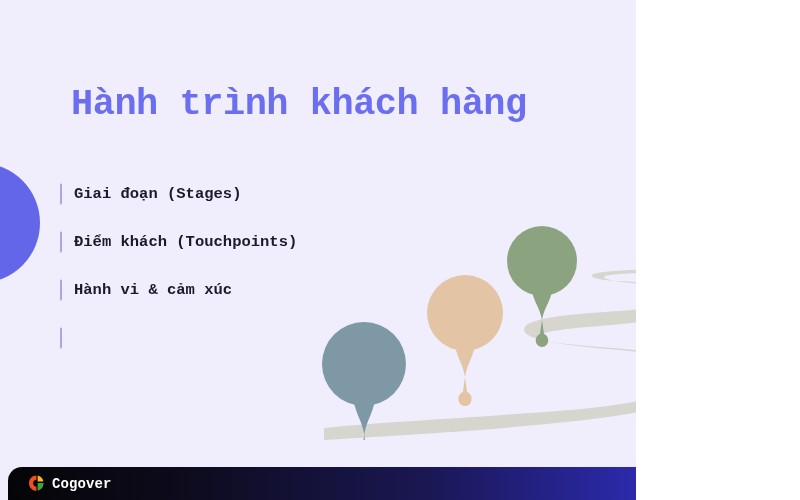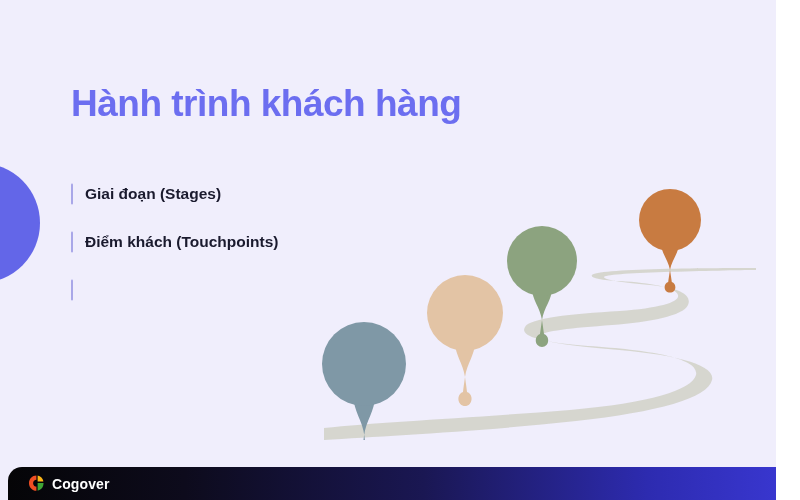--- a/index.html
+++ b/index.html
@@ -10,9 +10,10 @@
   }
   #slide {
     position:relative;
-    width:776px; height:500px;
+    width:636px; height:500px;
     background:#f0eefc;
     overflow:hidden;
+    font-family:Liberation Mono, monospace;
   }
 
   

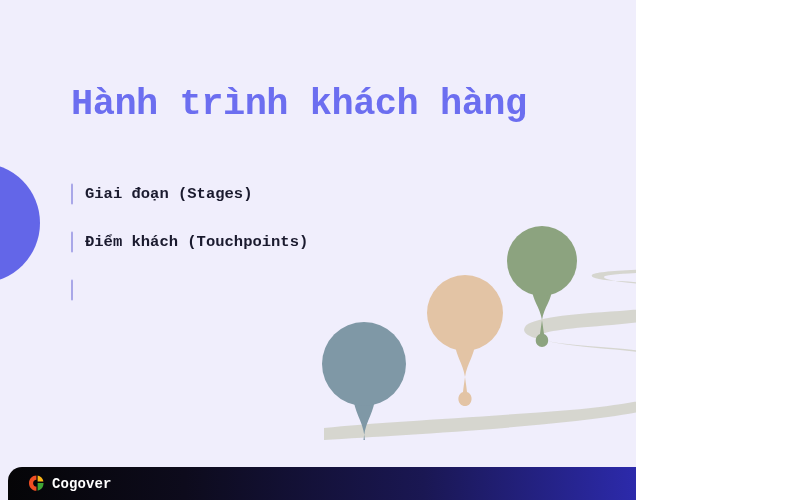--- a/index.html
+++ b/index.html
@@ -39,7 +39,7 @@
   
   #bullets {
     position:absolute;
-    left:71px; top:170px;
+    left:60px; top:170px;
     width:330px;
   }
   .bullet-row {

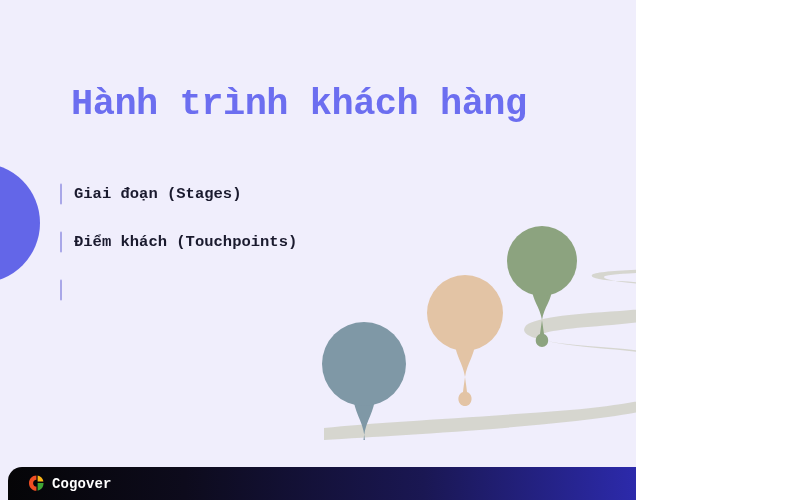--- a/index.html
+++ b/index.html
@@ -119,6 +119,10 @@
       <span class="bullet-label">Điểm khách (Touchpoints)</span>
     </div>
 
+    <div class="bullet-row">
+      <span class="bullet-tick"></span>
+      <span class="bullet-label">Hành vi &amp; cảm xúc</span>
+    </div>
 
     <div class="bullet-row">
       <span class="bullet-tick"></span>

